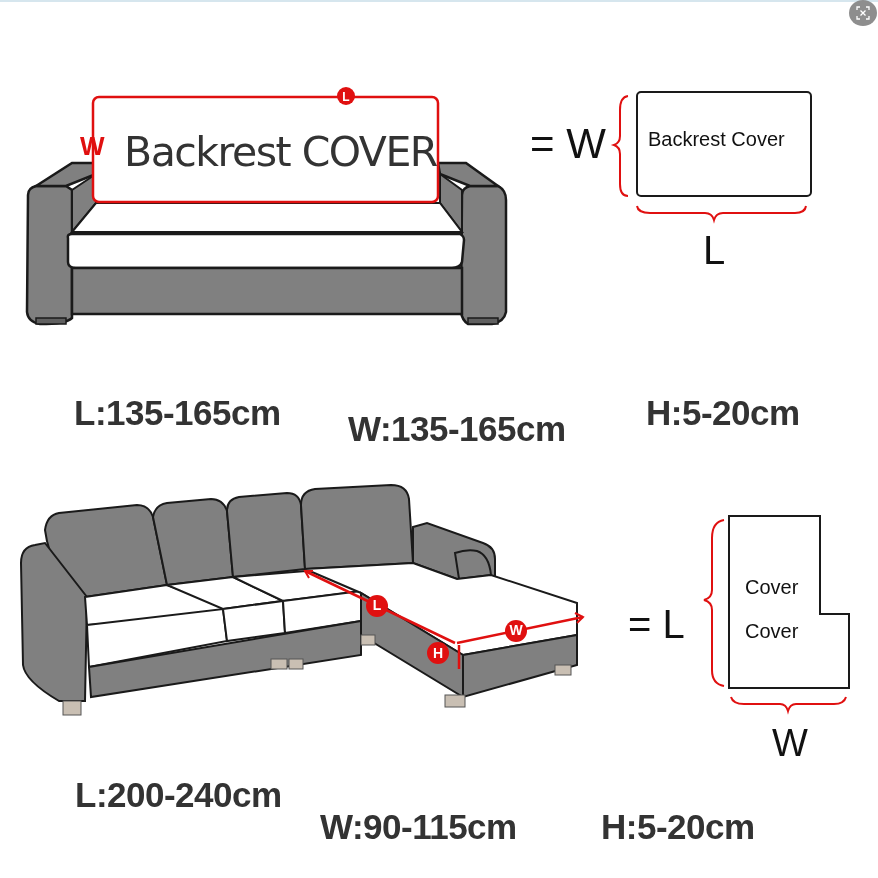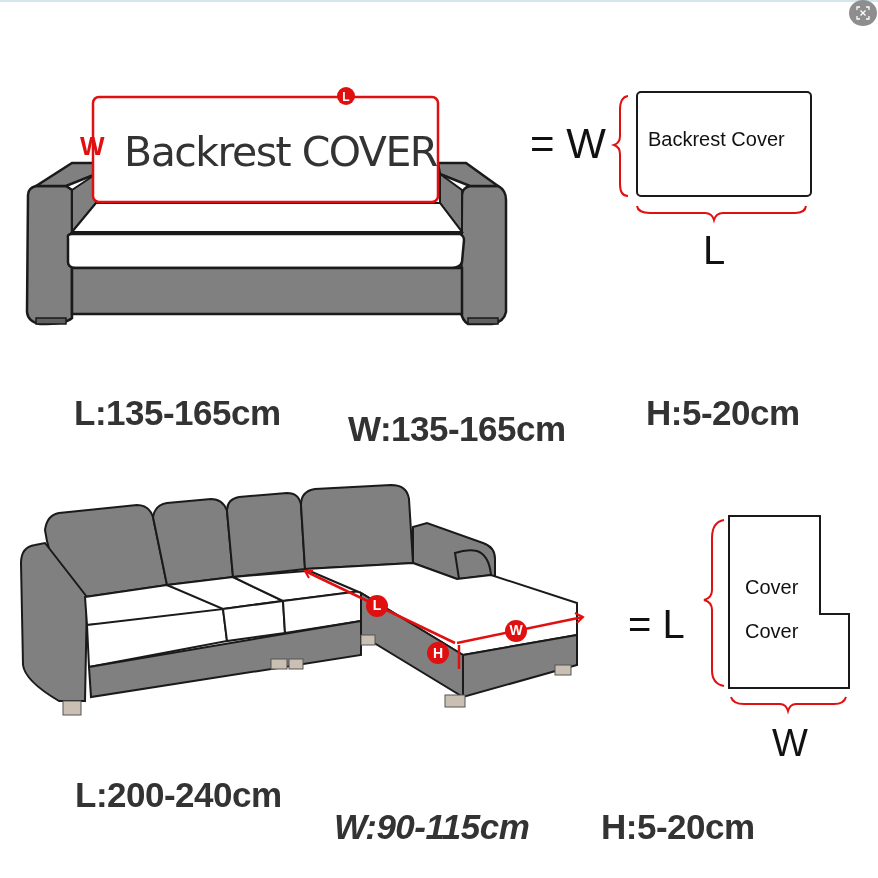--- a/index.html
+++ b/index.html
@@ -124,7 +124,7 @@
 <div class="eq-label" style="left:772px;top:722px;font-size:38px;">W</div>
 
 <div class="dim-row" style="left:75px;top:751px;">L:200-240cm</div>
-<div class="dim-row" style="left:334px;top:783px;font-style:italic;">W:90-115cm</div>
+<div class="dim-row" style="left:320px;top:783px;">W:90-115cm</div>
 <div class="dim-row" style="left:601px;top:783px;">H:5-20cm</div>
 
 </body></html>

